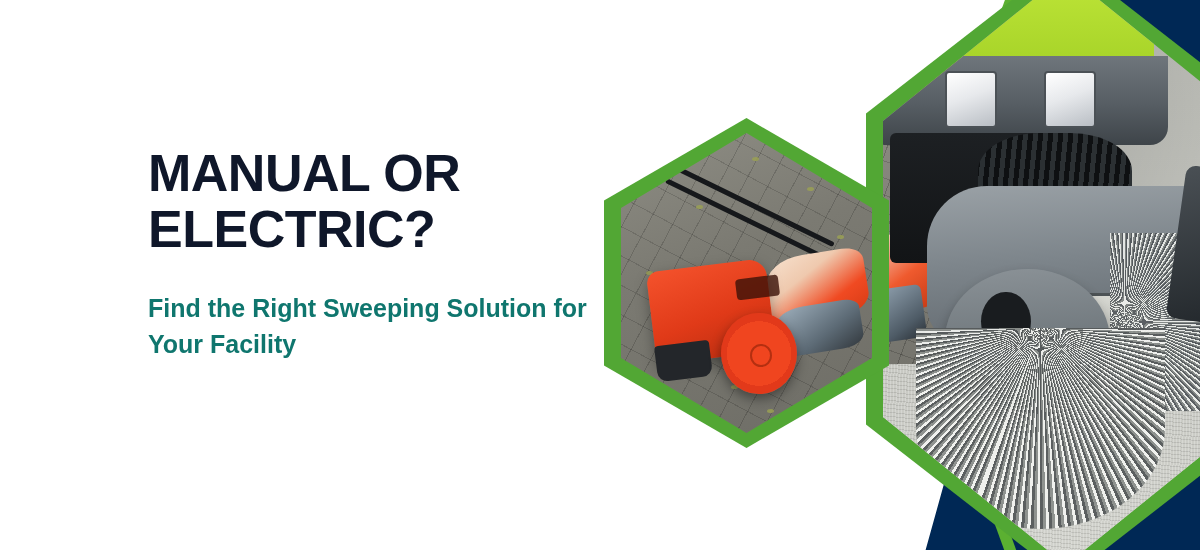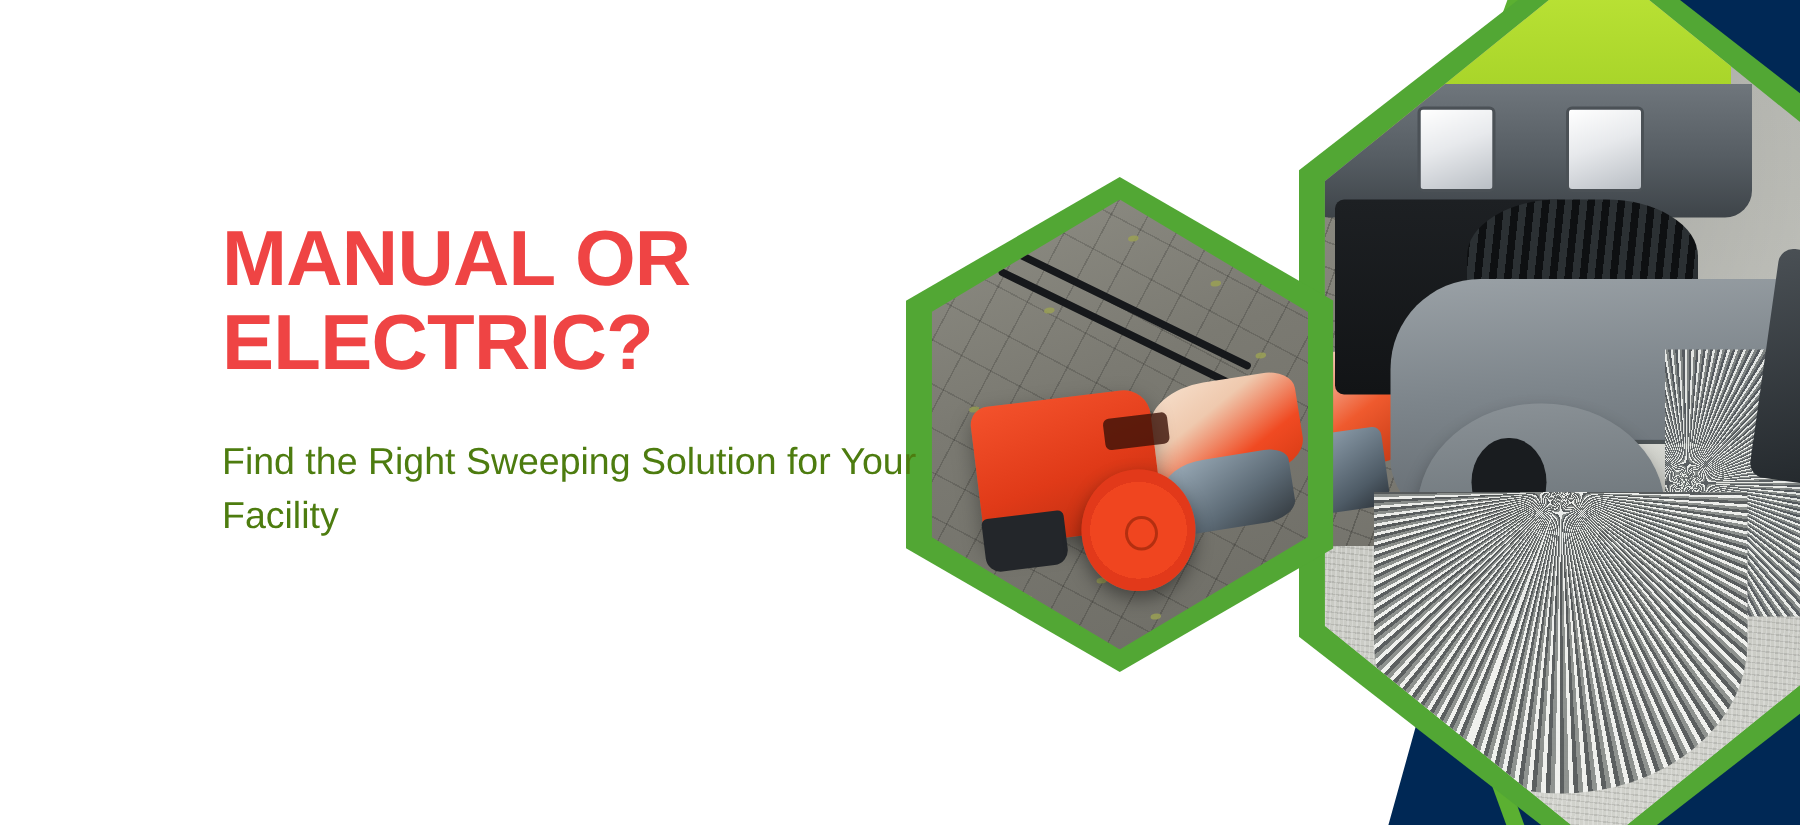--- a/index.html
+++ b/index.html
@@ -386,7 +386,7 @@
     font-weight: 700;
     line-height: 1.07;
     letter-spacing: -0.5px;
-    color: #ef4444;
+    color: #0f172a;
     text-transform: uppercase;
   }
 

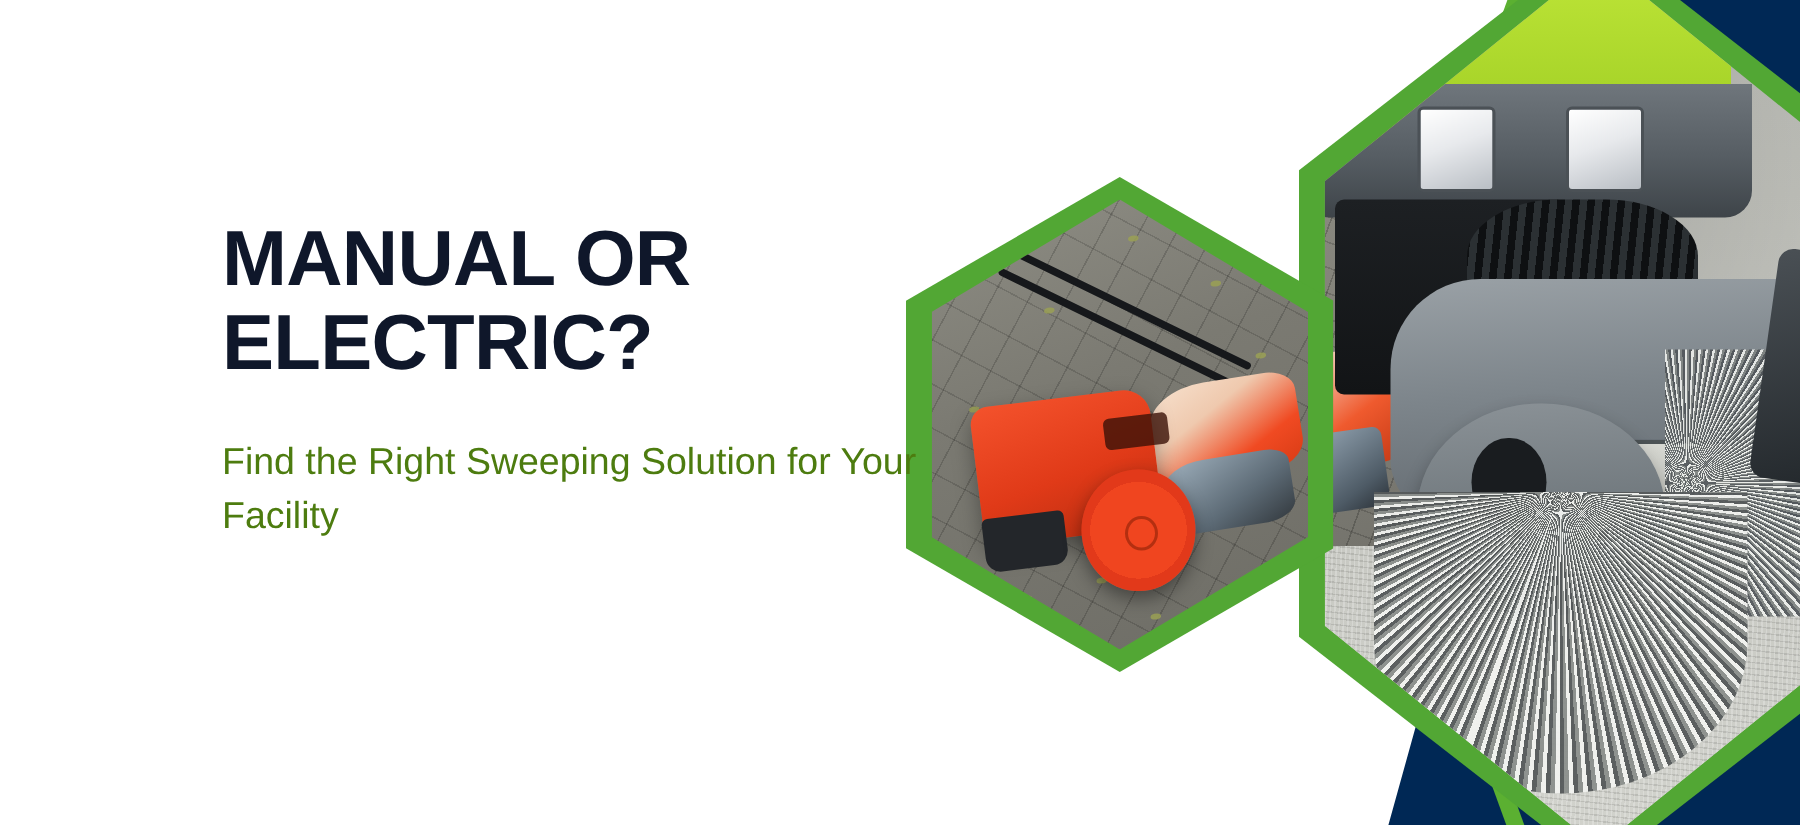--- a/index.html
+++ b/index.html
@@ -397,9 +397,9 @@
     left: 0;
     width: 470px;
     font-size: 25px;
-    font-weight: 400;
+    font-weight: 700;
     line-height: 1.42;
-    color: #4d7c0f;
+    color: #0f766e;
   }
 </style>
 </head>

